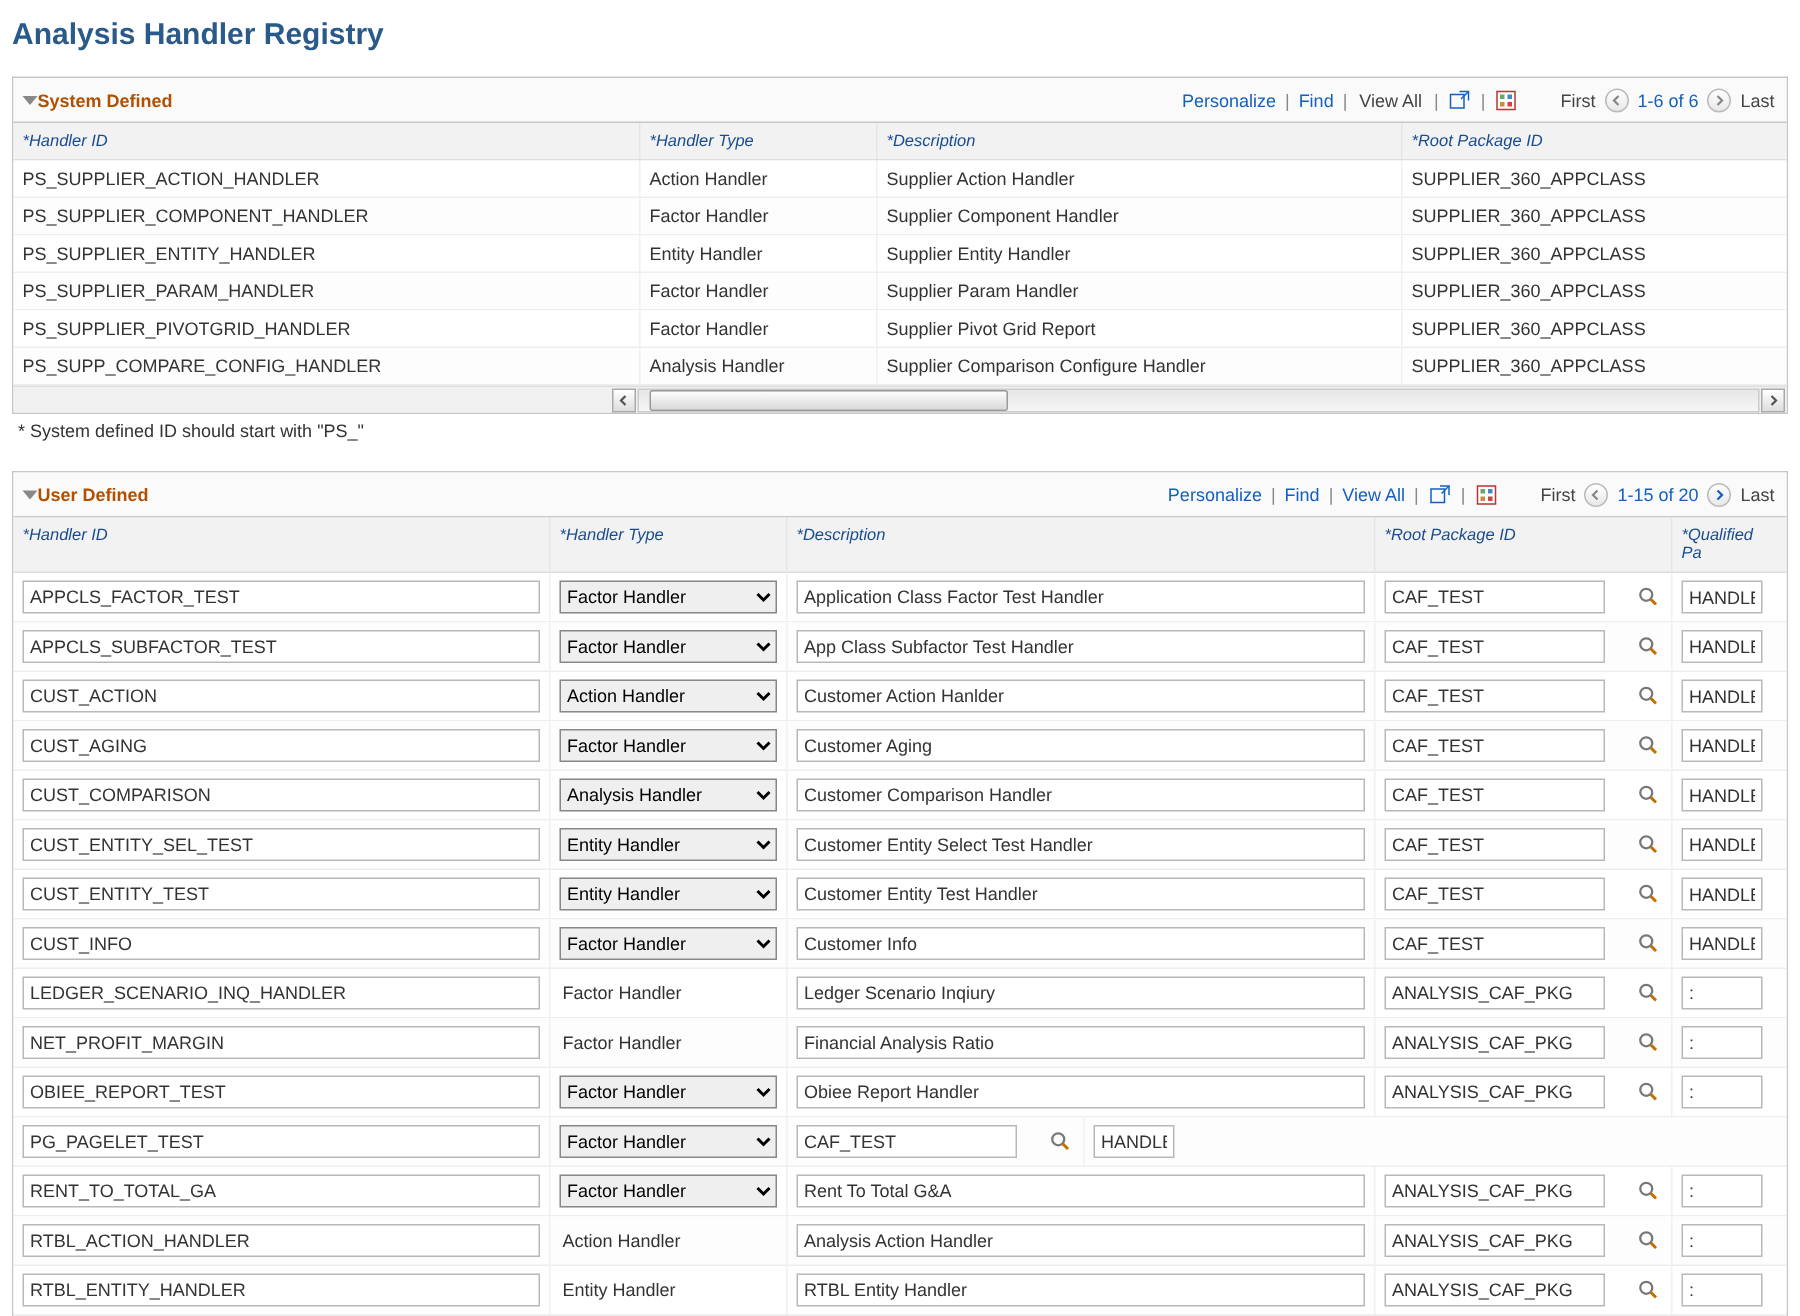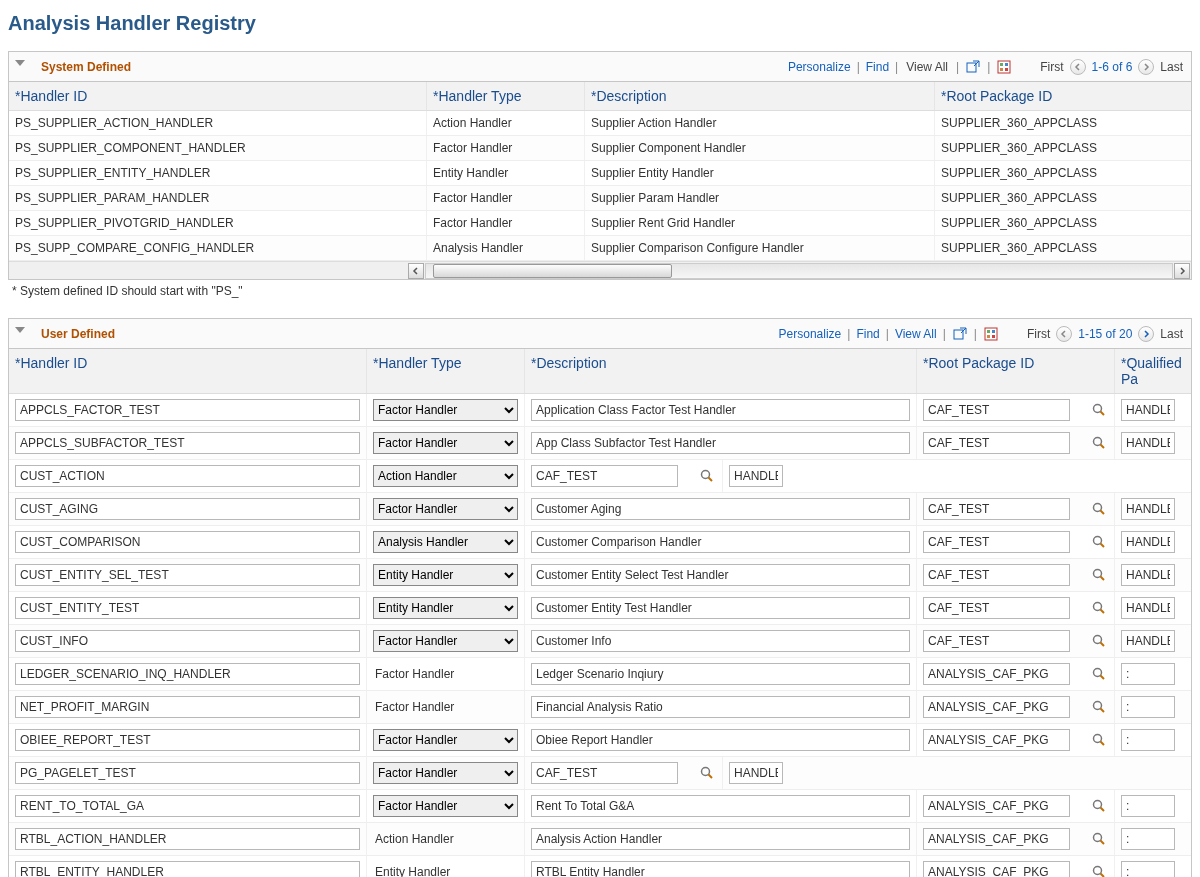--- a/index.html
+++ b/index.html
@@ -32,7 +32,8 @@
   }
   .grid-title-wrap {
     display: flex;
-    gap: 16px;
+    align-items: center;
+    gap: 0;
   }
   .disclosure {
     width: 0; height: 0;

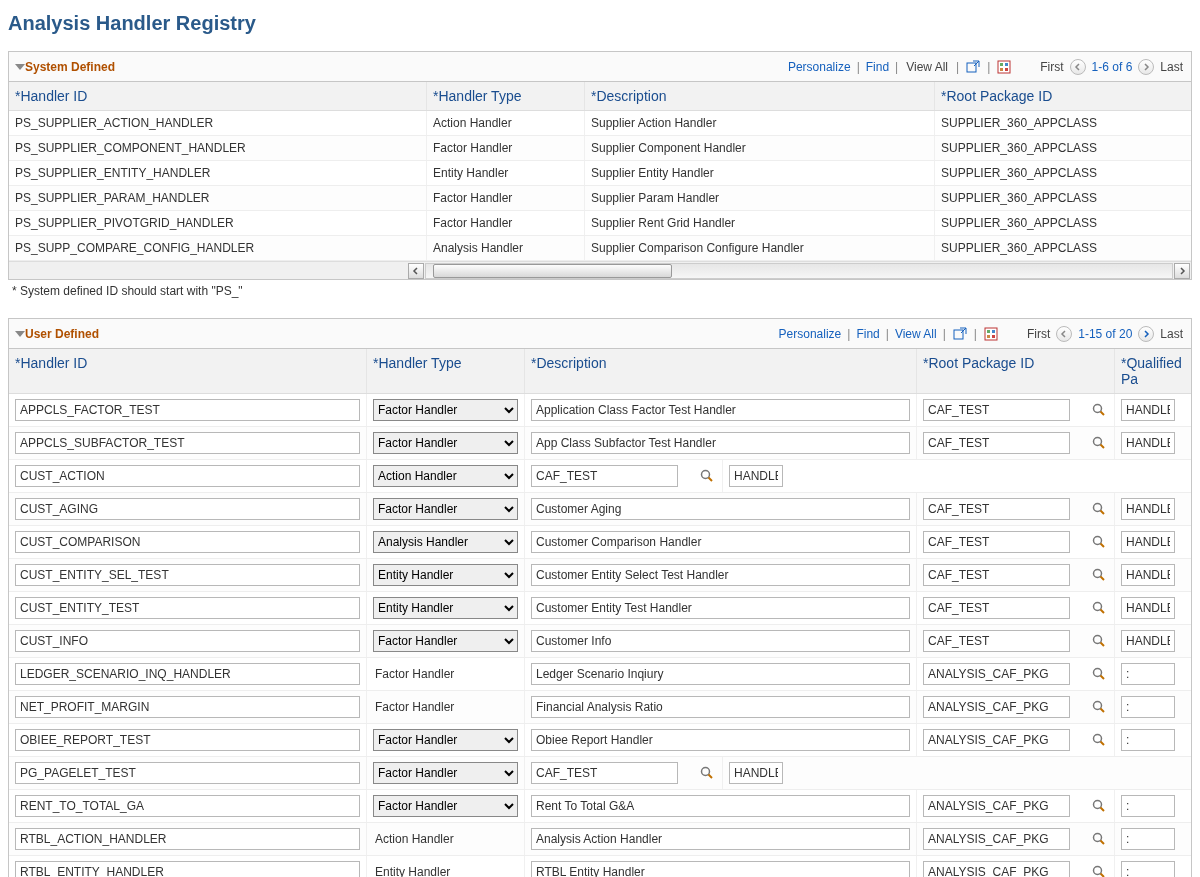--- a/index.html
+++ b/index.html
@@ -84,8 +84,9 @@
   .col-row .cell {
     padding: 6px 6px;
     color: #1a4d8f;
-    font-size: 14px;
+    font-size: 11px;
     border-right: 1px solid #e5e5e5;
+    font-style: italic;
   }
   .col-row .cell:last-child { border-right: none; }
   

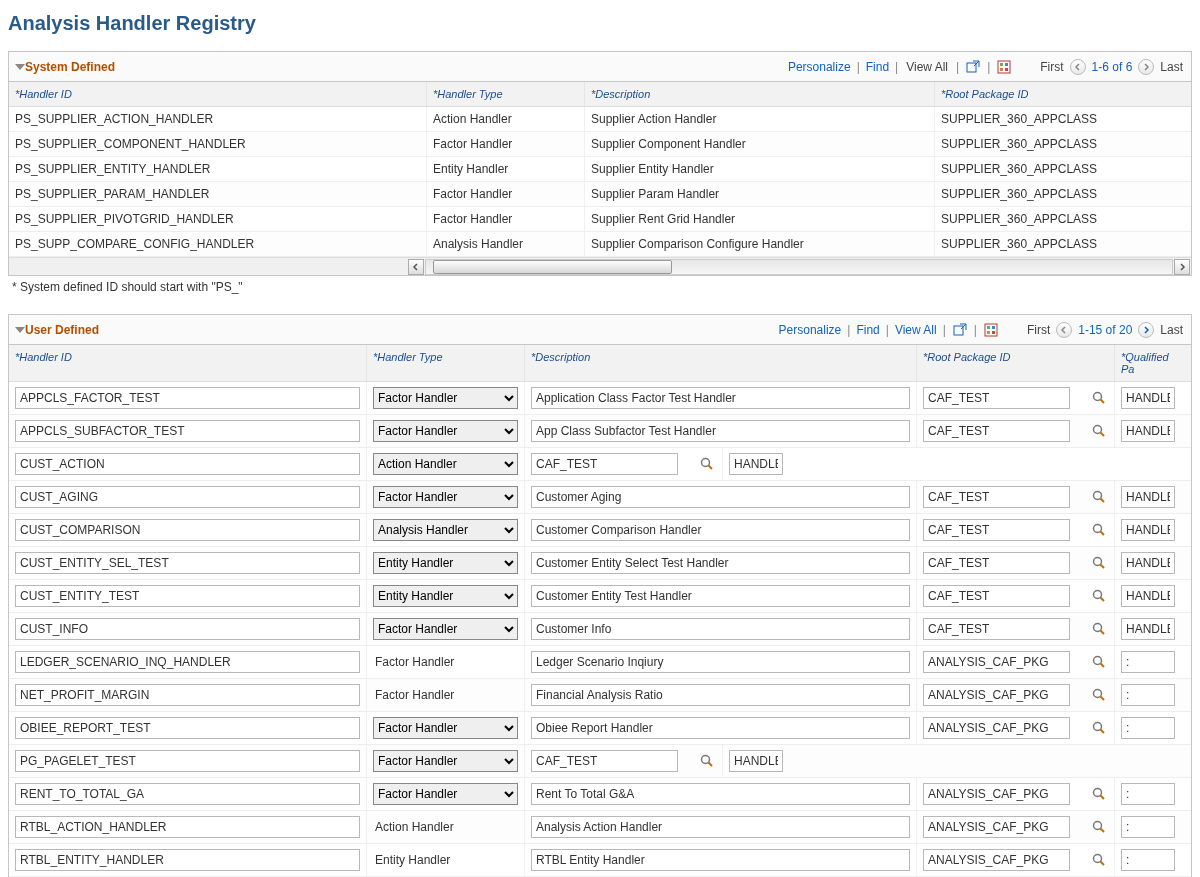--- a/index.html
+++ b/index.html
@@ -276,7 +276,7 @@
         <div class="data-row">
           <div class="cell c1 readonly-text">PS_SUPPLIER_PIVOTGRID_HANDLER</div>
           <div class="cell c2 readonly-text">Factor Handler</div>
-          <div class="cell c3 readonly-text">Supplier Rent Grid Handler</div>
+          <div class="cell c3 readonly-text">Supplier Pivot Grid Report</div>
           <div class="cell c4 readonly-text">SUPPLIER_360_APPCLASS</div>
         </div>
         <div class="data-row">

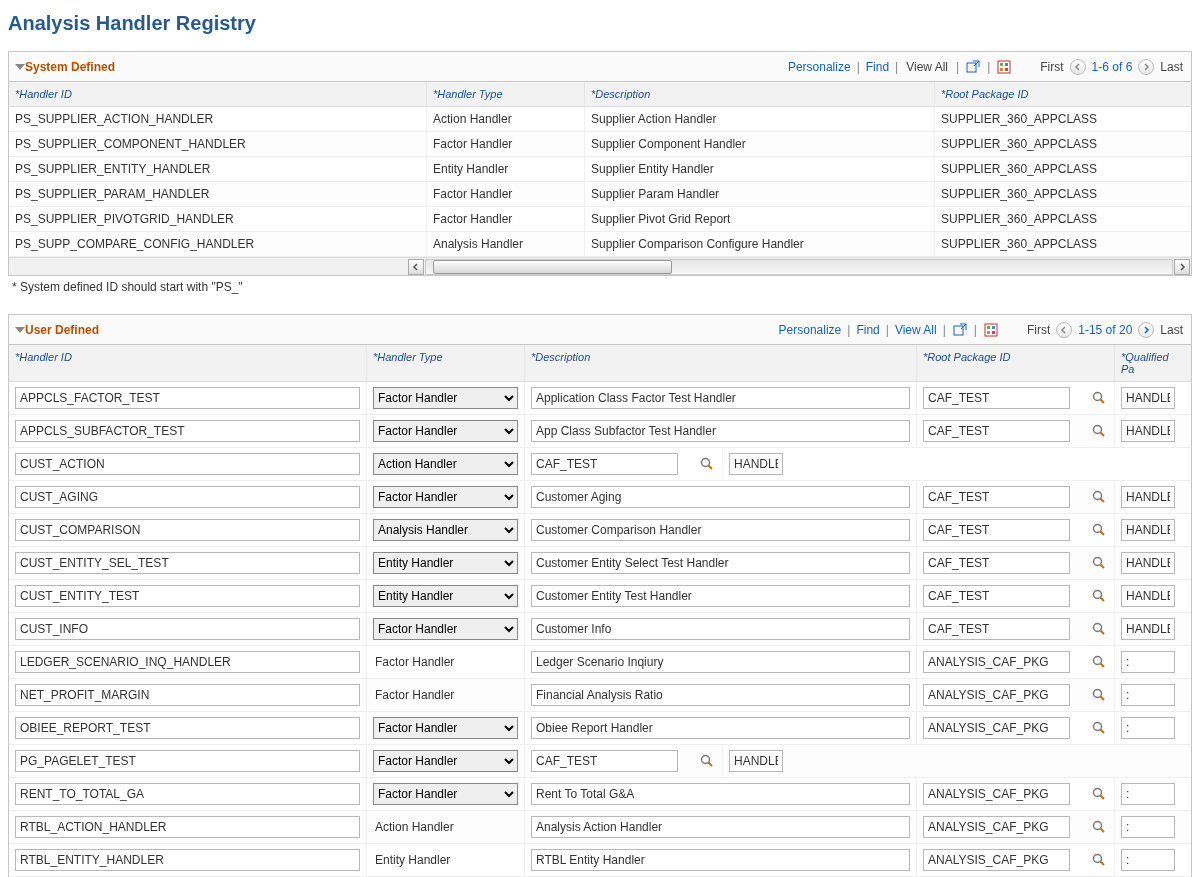--- a/index.html
+++ b/index.html
@@ -420,6 +420,9 @@
           <div class="cell c2">
             <select><option selected="">Action Handler</option><option>Analysis Handler</option><option>Entity Handler</option><option>Factor Handler</option></select>
           </div>
+          <div class="cell c3">
+            <input type="text" value="Customer Action Hanlder" style="">
+          </div>
           <div class="cell c4">
             <div class="lookup-wrap">
               <input type="text" value="CAF_TEST" style="">

